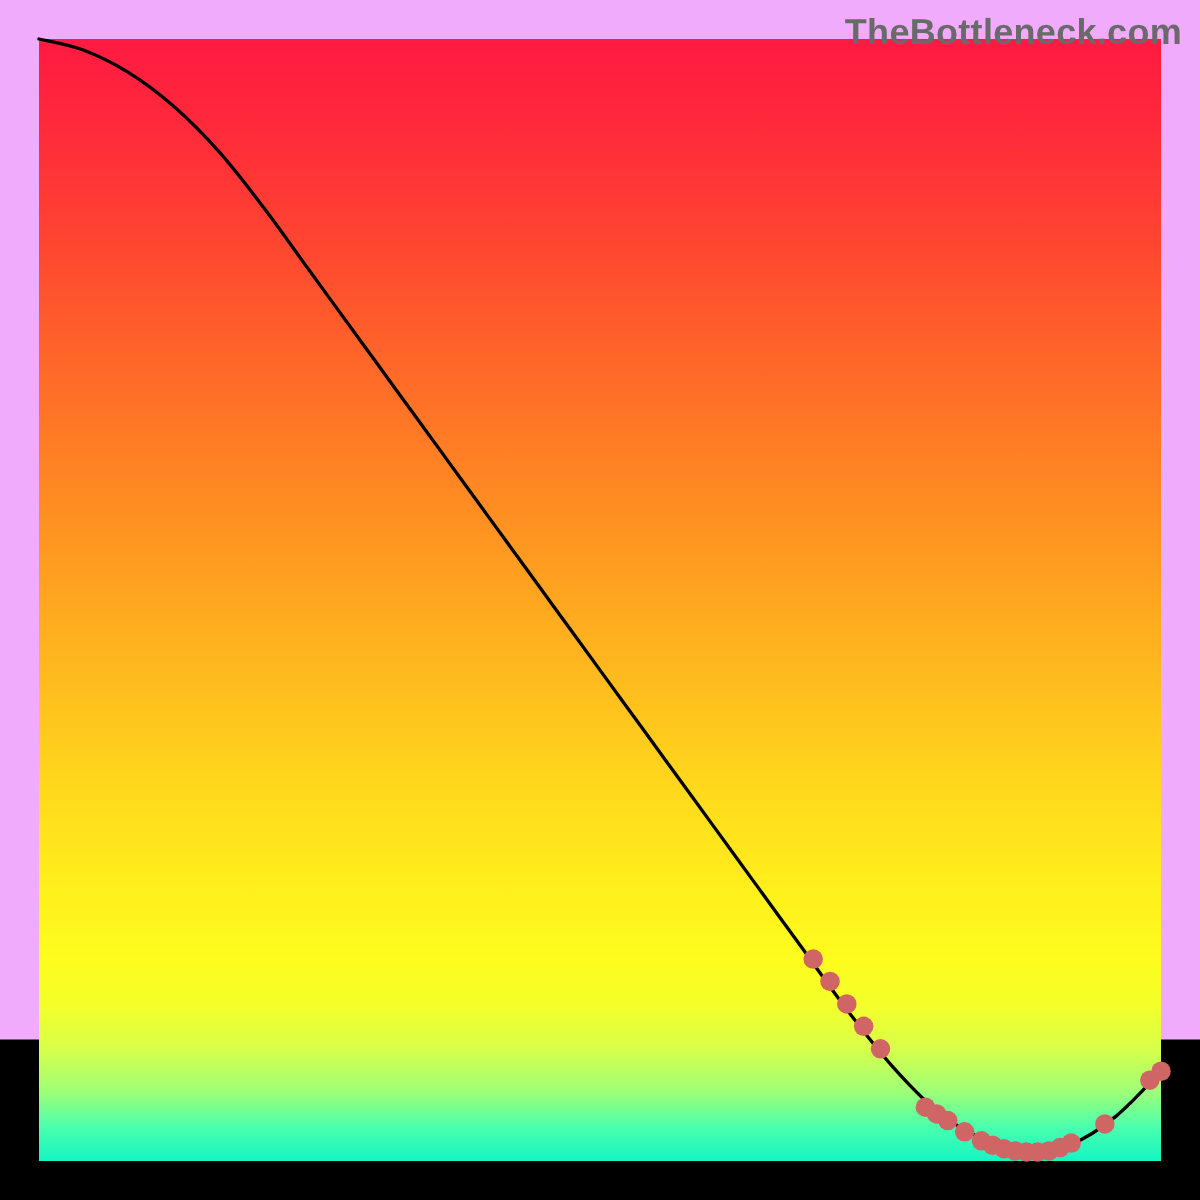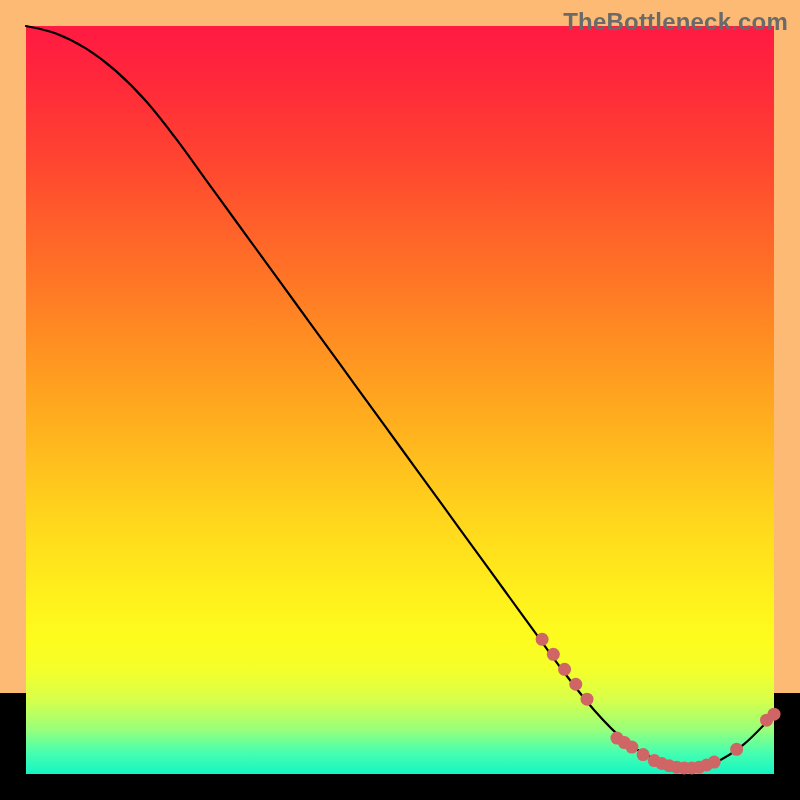--- a/index.html
+++ b/index.html
@@ -8,7 +8,7 @@
     position: relative;
     width: 800px;
     height: 693px;
-    background: #fdba74;
+    background: #f0abfc;
   }
   .plot-area {
     position: absolute;

